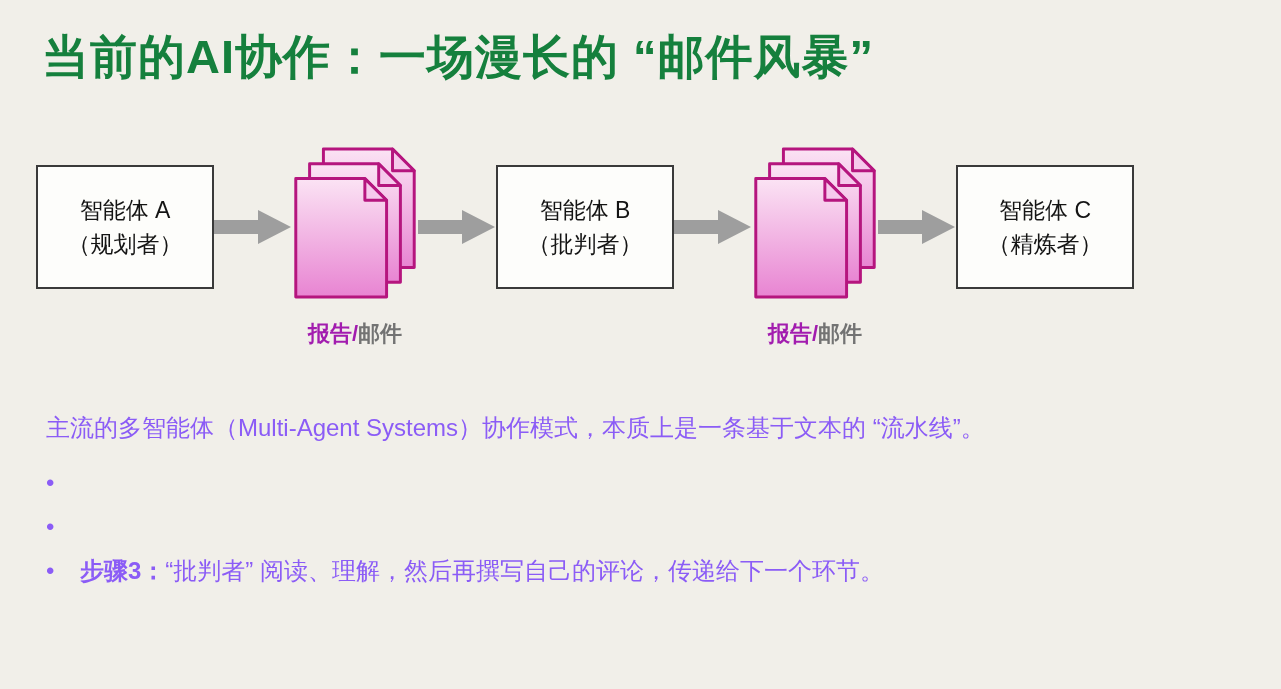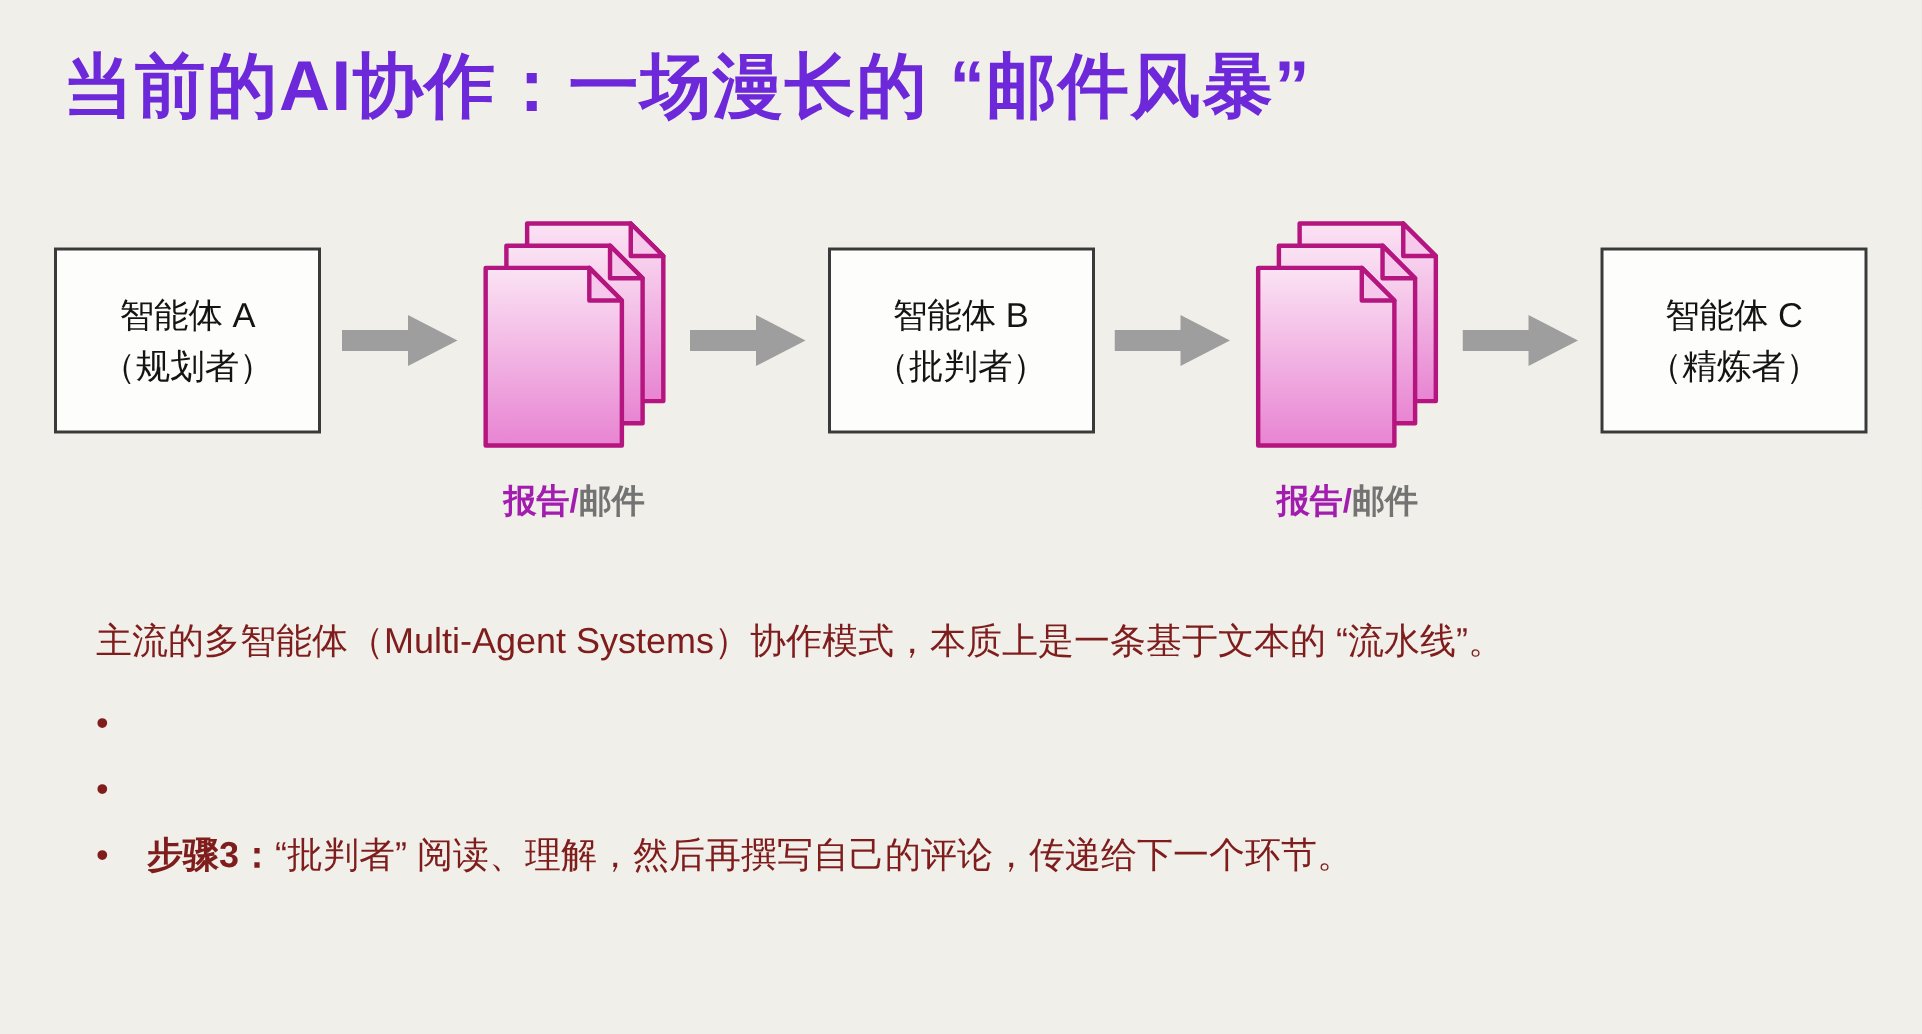--- a/index.html
+++ b/index.html
@@ -16,7 +16,7 @@
     font-size: 47px;
     font-weight: 900;
     letter-spacing: 1px;
-    color: #6d28d9;
+    color: #15803d;
     white-space: nowrap;
   }
   

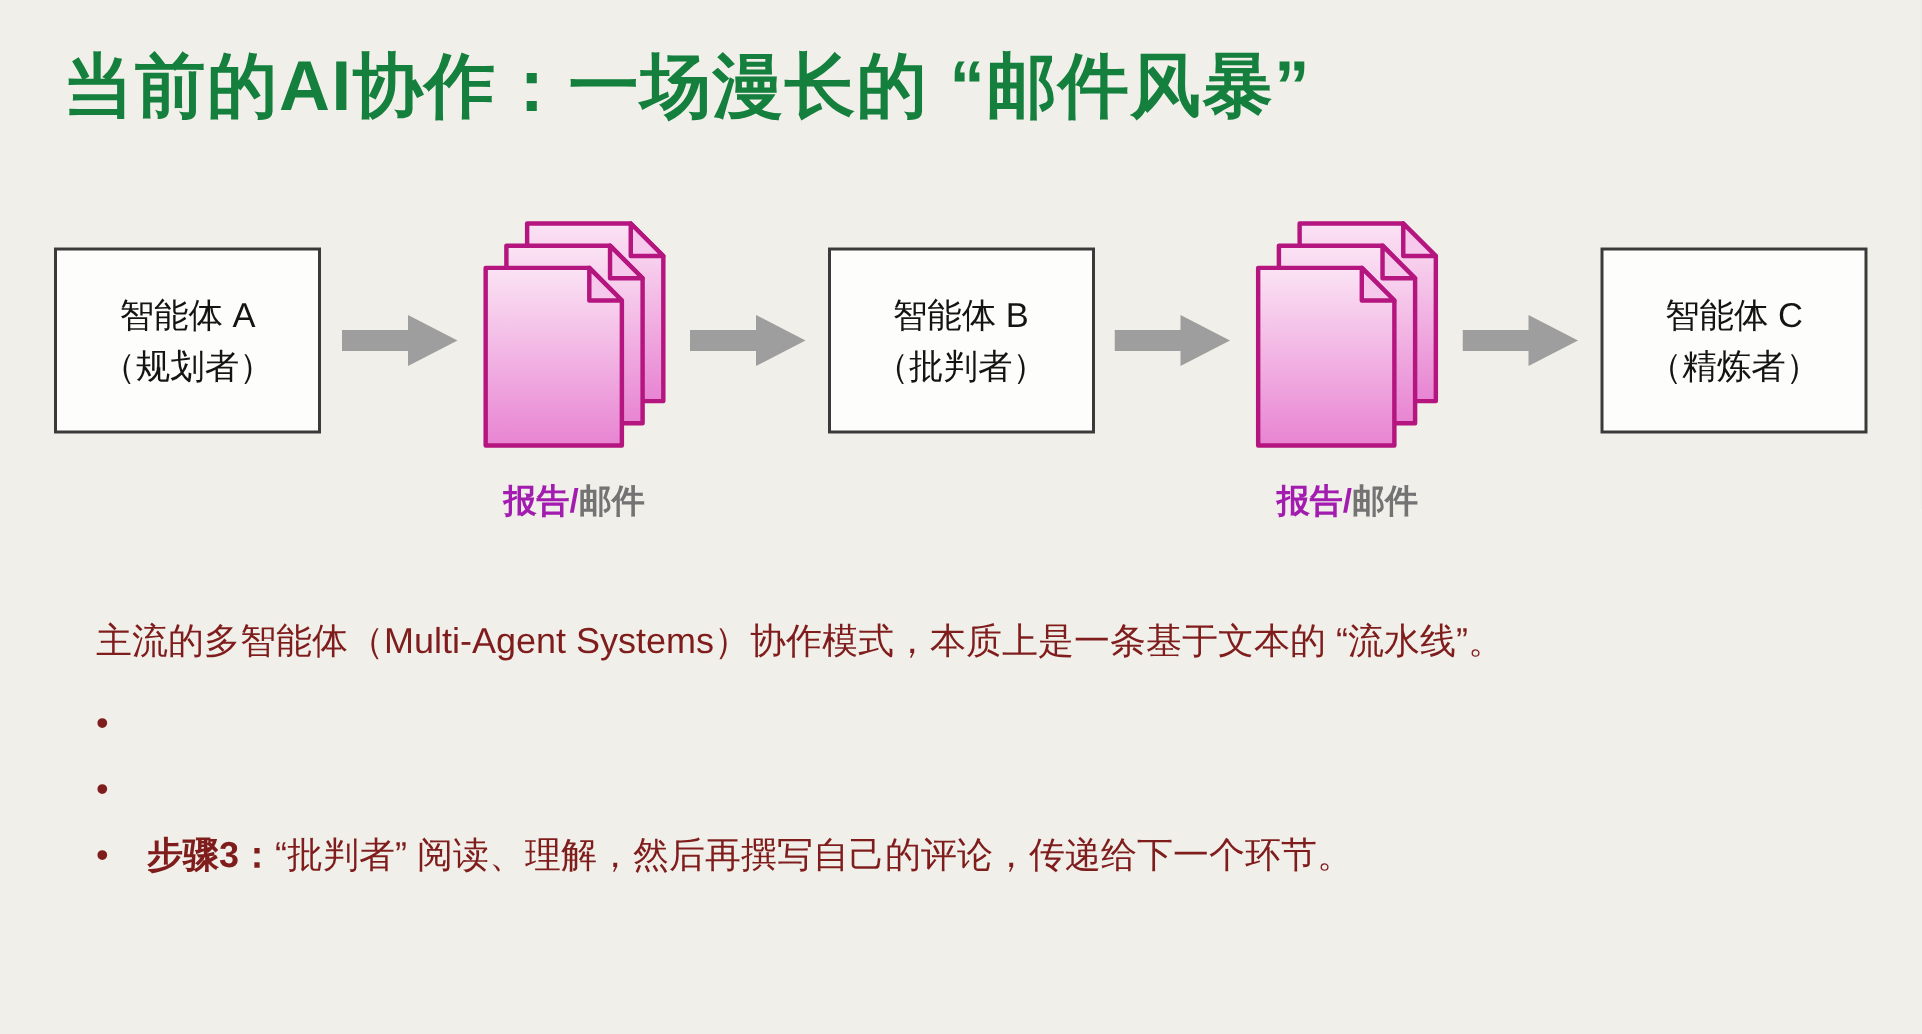--- a/index.html
+++ b/index.html
@@ -25,7 +25,6 @@
     padding: 0 36px;
     display: flex;
     align-items: flex-start;
-    justify-content: space-between;
   }
   .agent-box {
     margin-top: 20px;

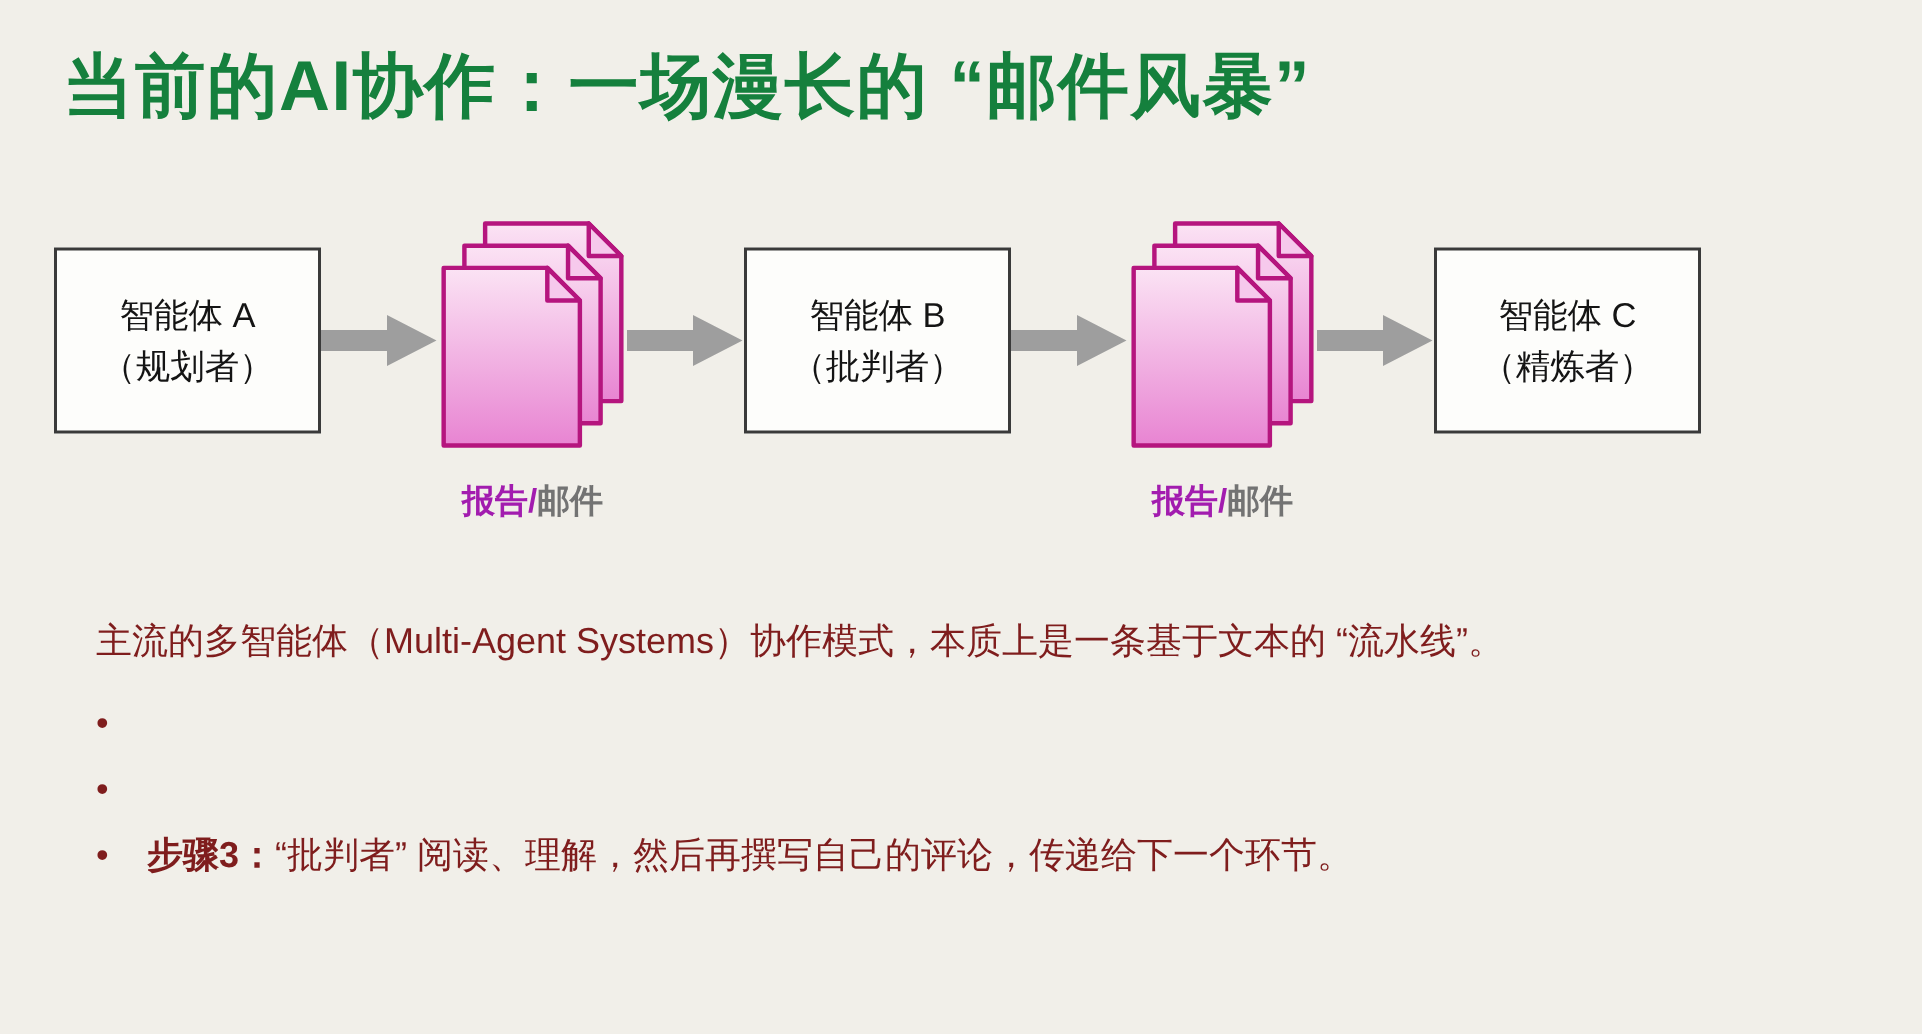--- a/index.html
+++ b/index.html
@@ -64,9 +64,9 @@
   .doc-label .p2 { color: #737373; }
   
   .bodytext {
-    margin: 62px 42px 0 64px;
+    margin: 62px 42px 0 46px;
     font-size: 24px;
-    color: #7f1d1d;
+    color: #8b5cf6;
   }
   .intro { line-height: 1.4; }
   .bullets { margin-top: 22px; list-style: none; }

